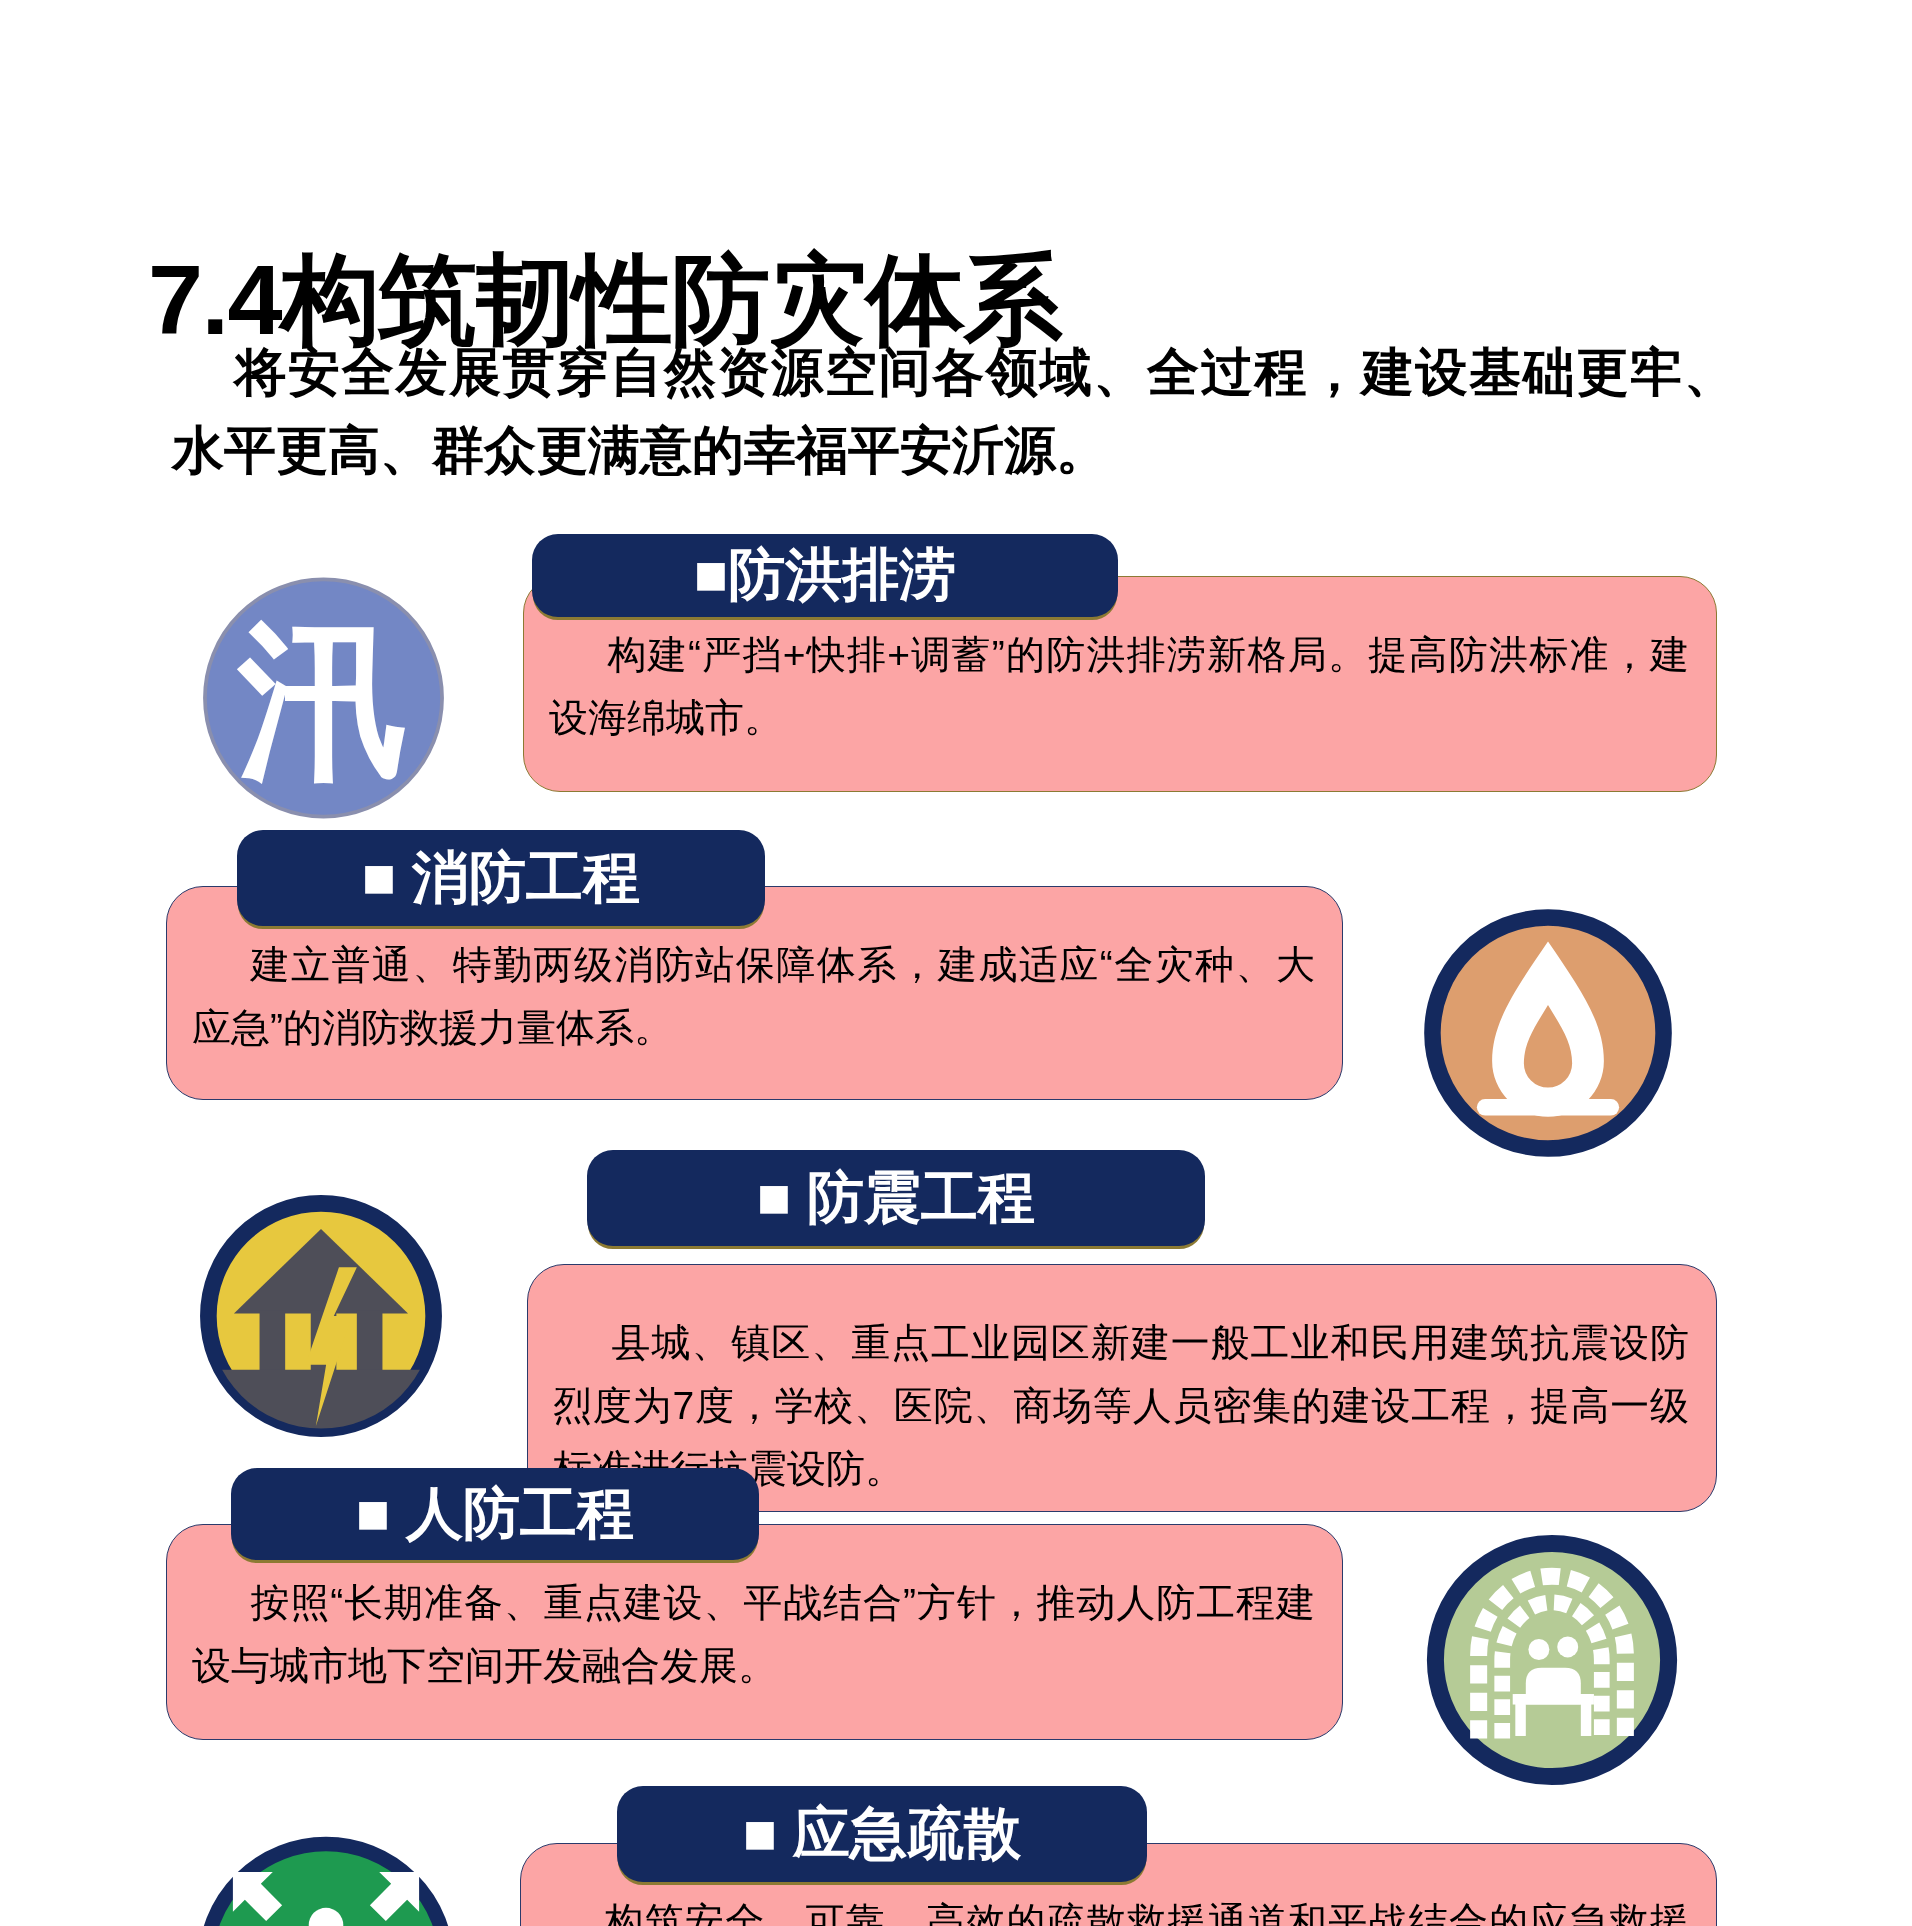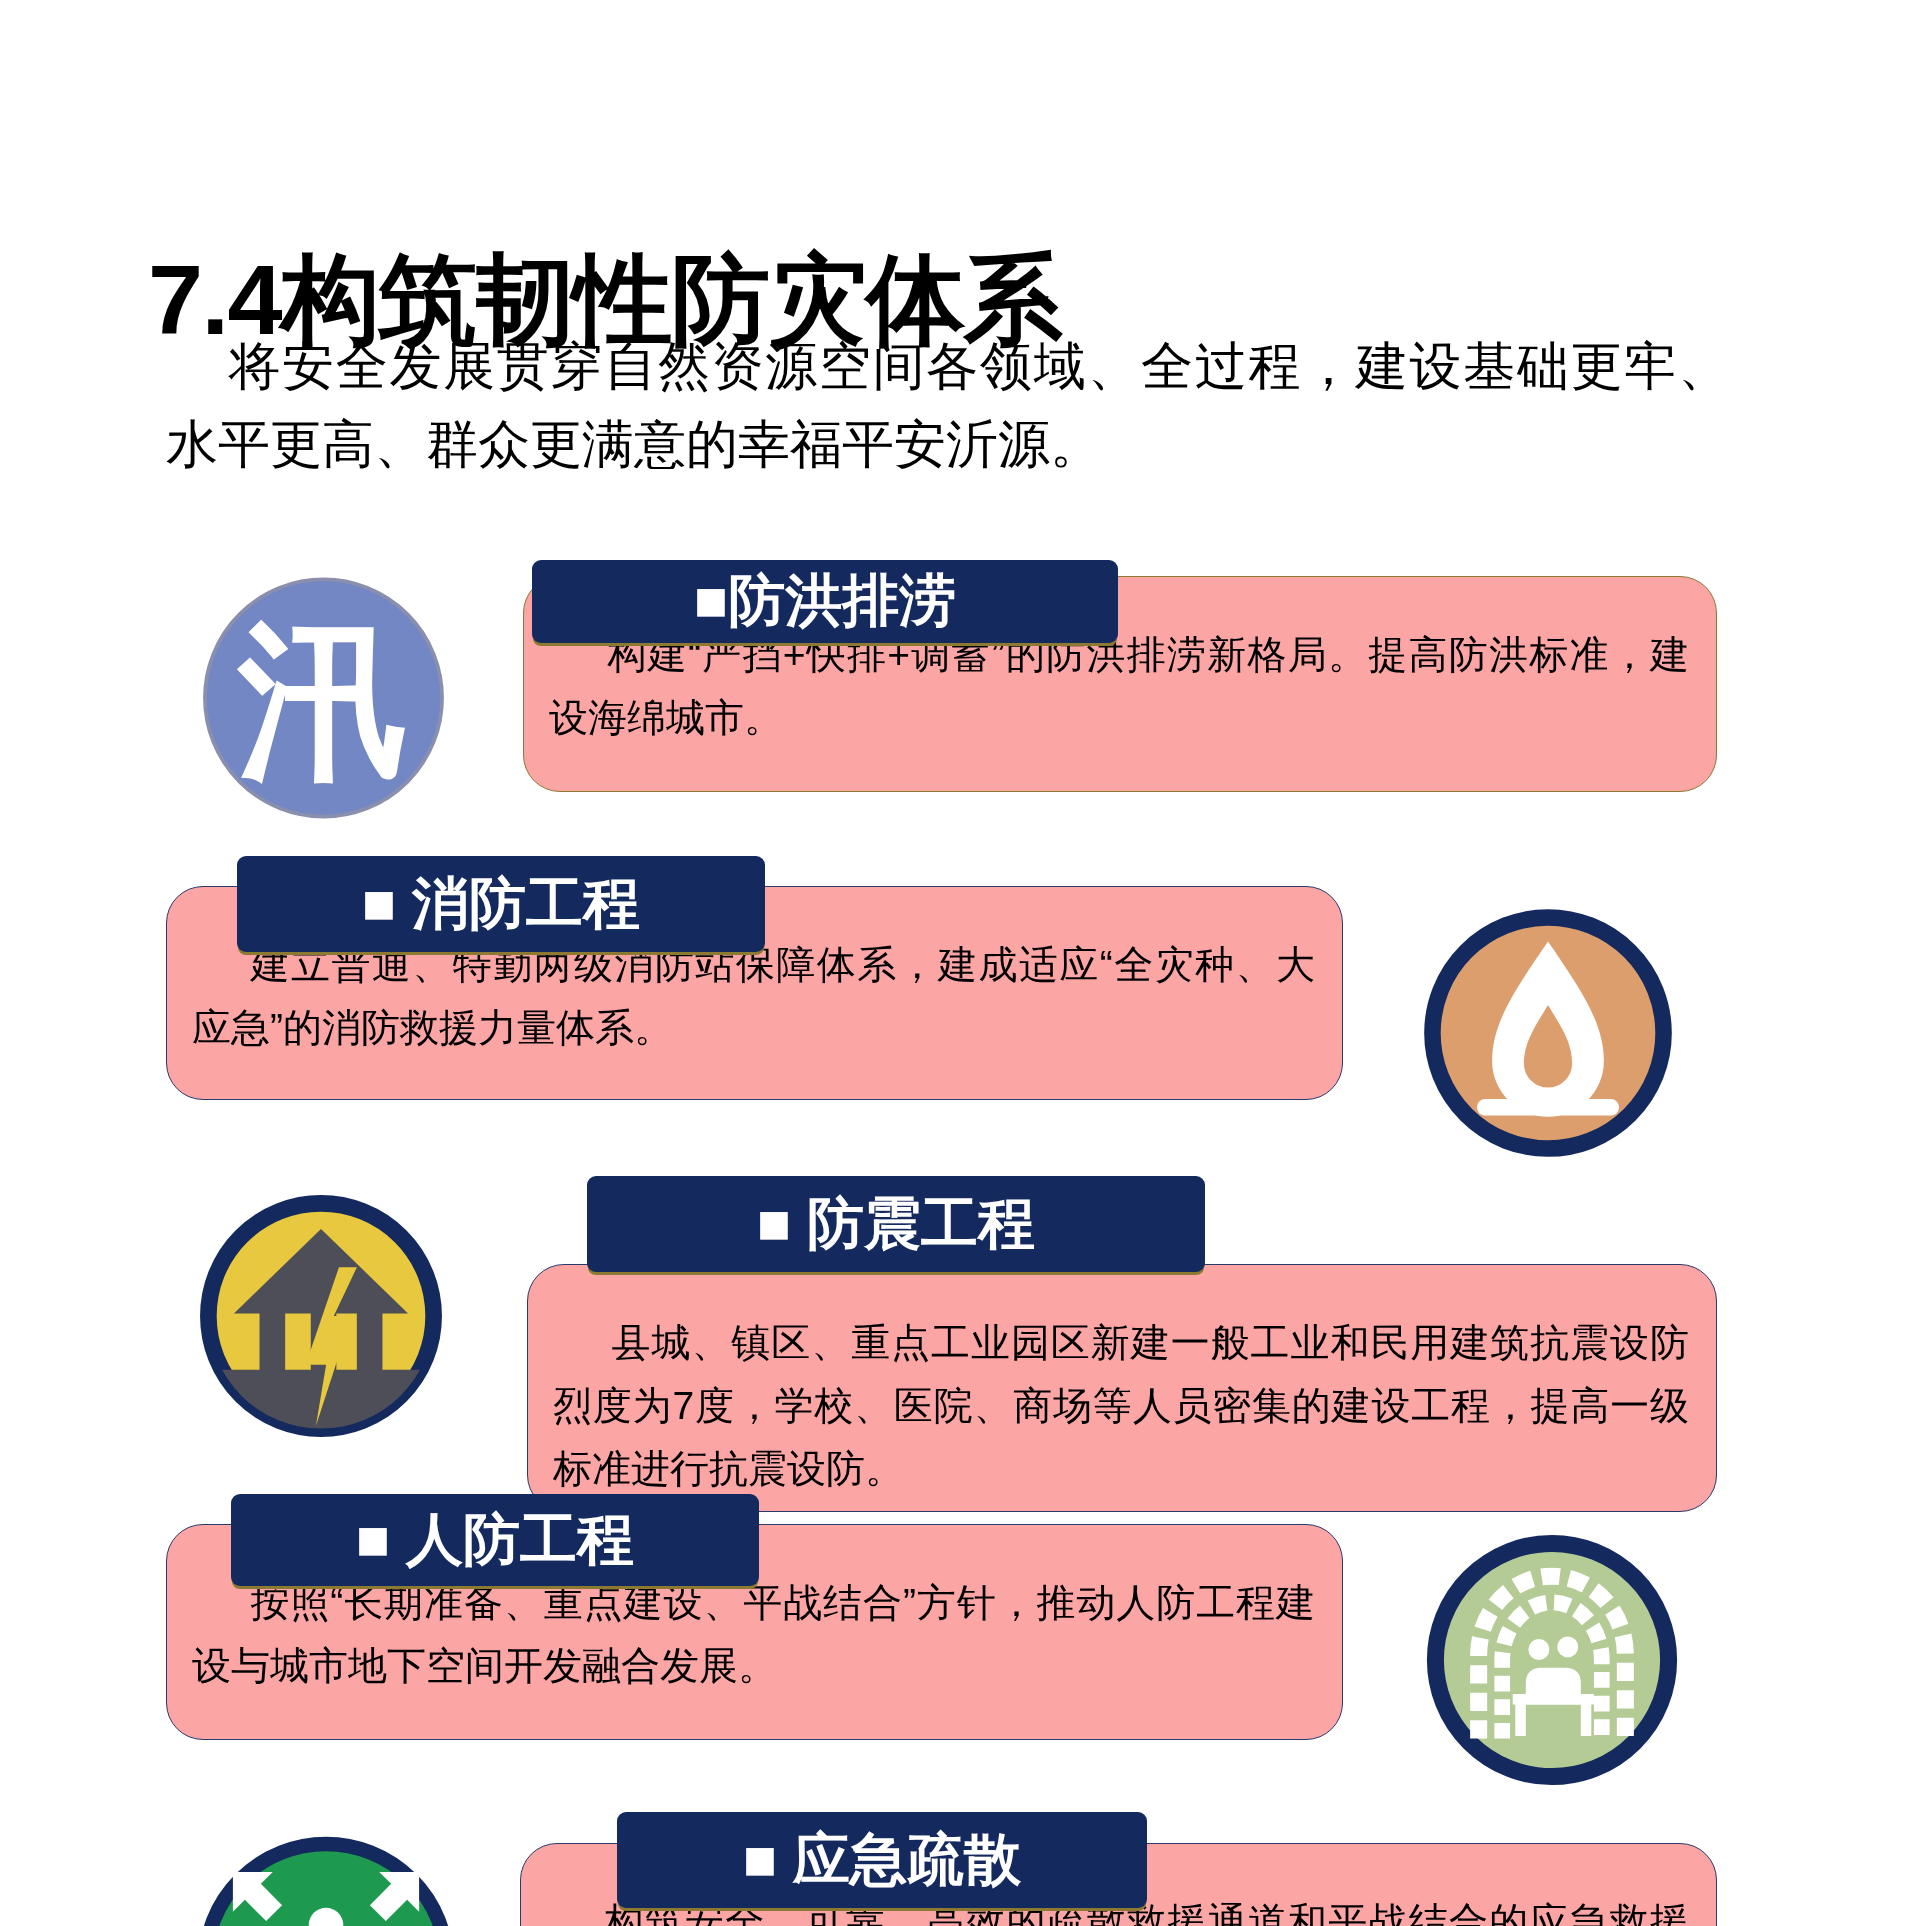--- a/index.html
+++ b/index.html
@@ -17,7 +17,7 @@
   .doc-intro{
     position:absolute;left:166px;top:327px;width:1564px;
     font-size:52px;line-height:1.5;text-indent:1.2em;text-align:justify;
-    font-weight:400;margin:0;
+    font-weight:700;margin:6px;
   }
 
   .sec .badge{

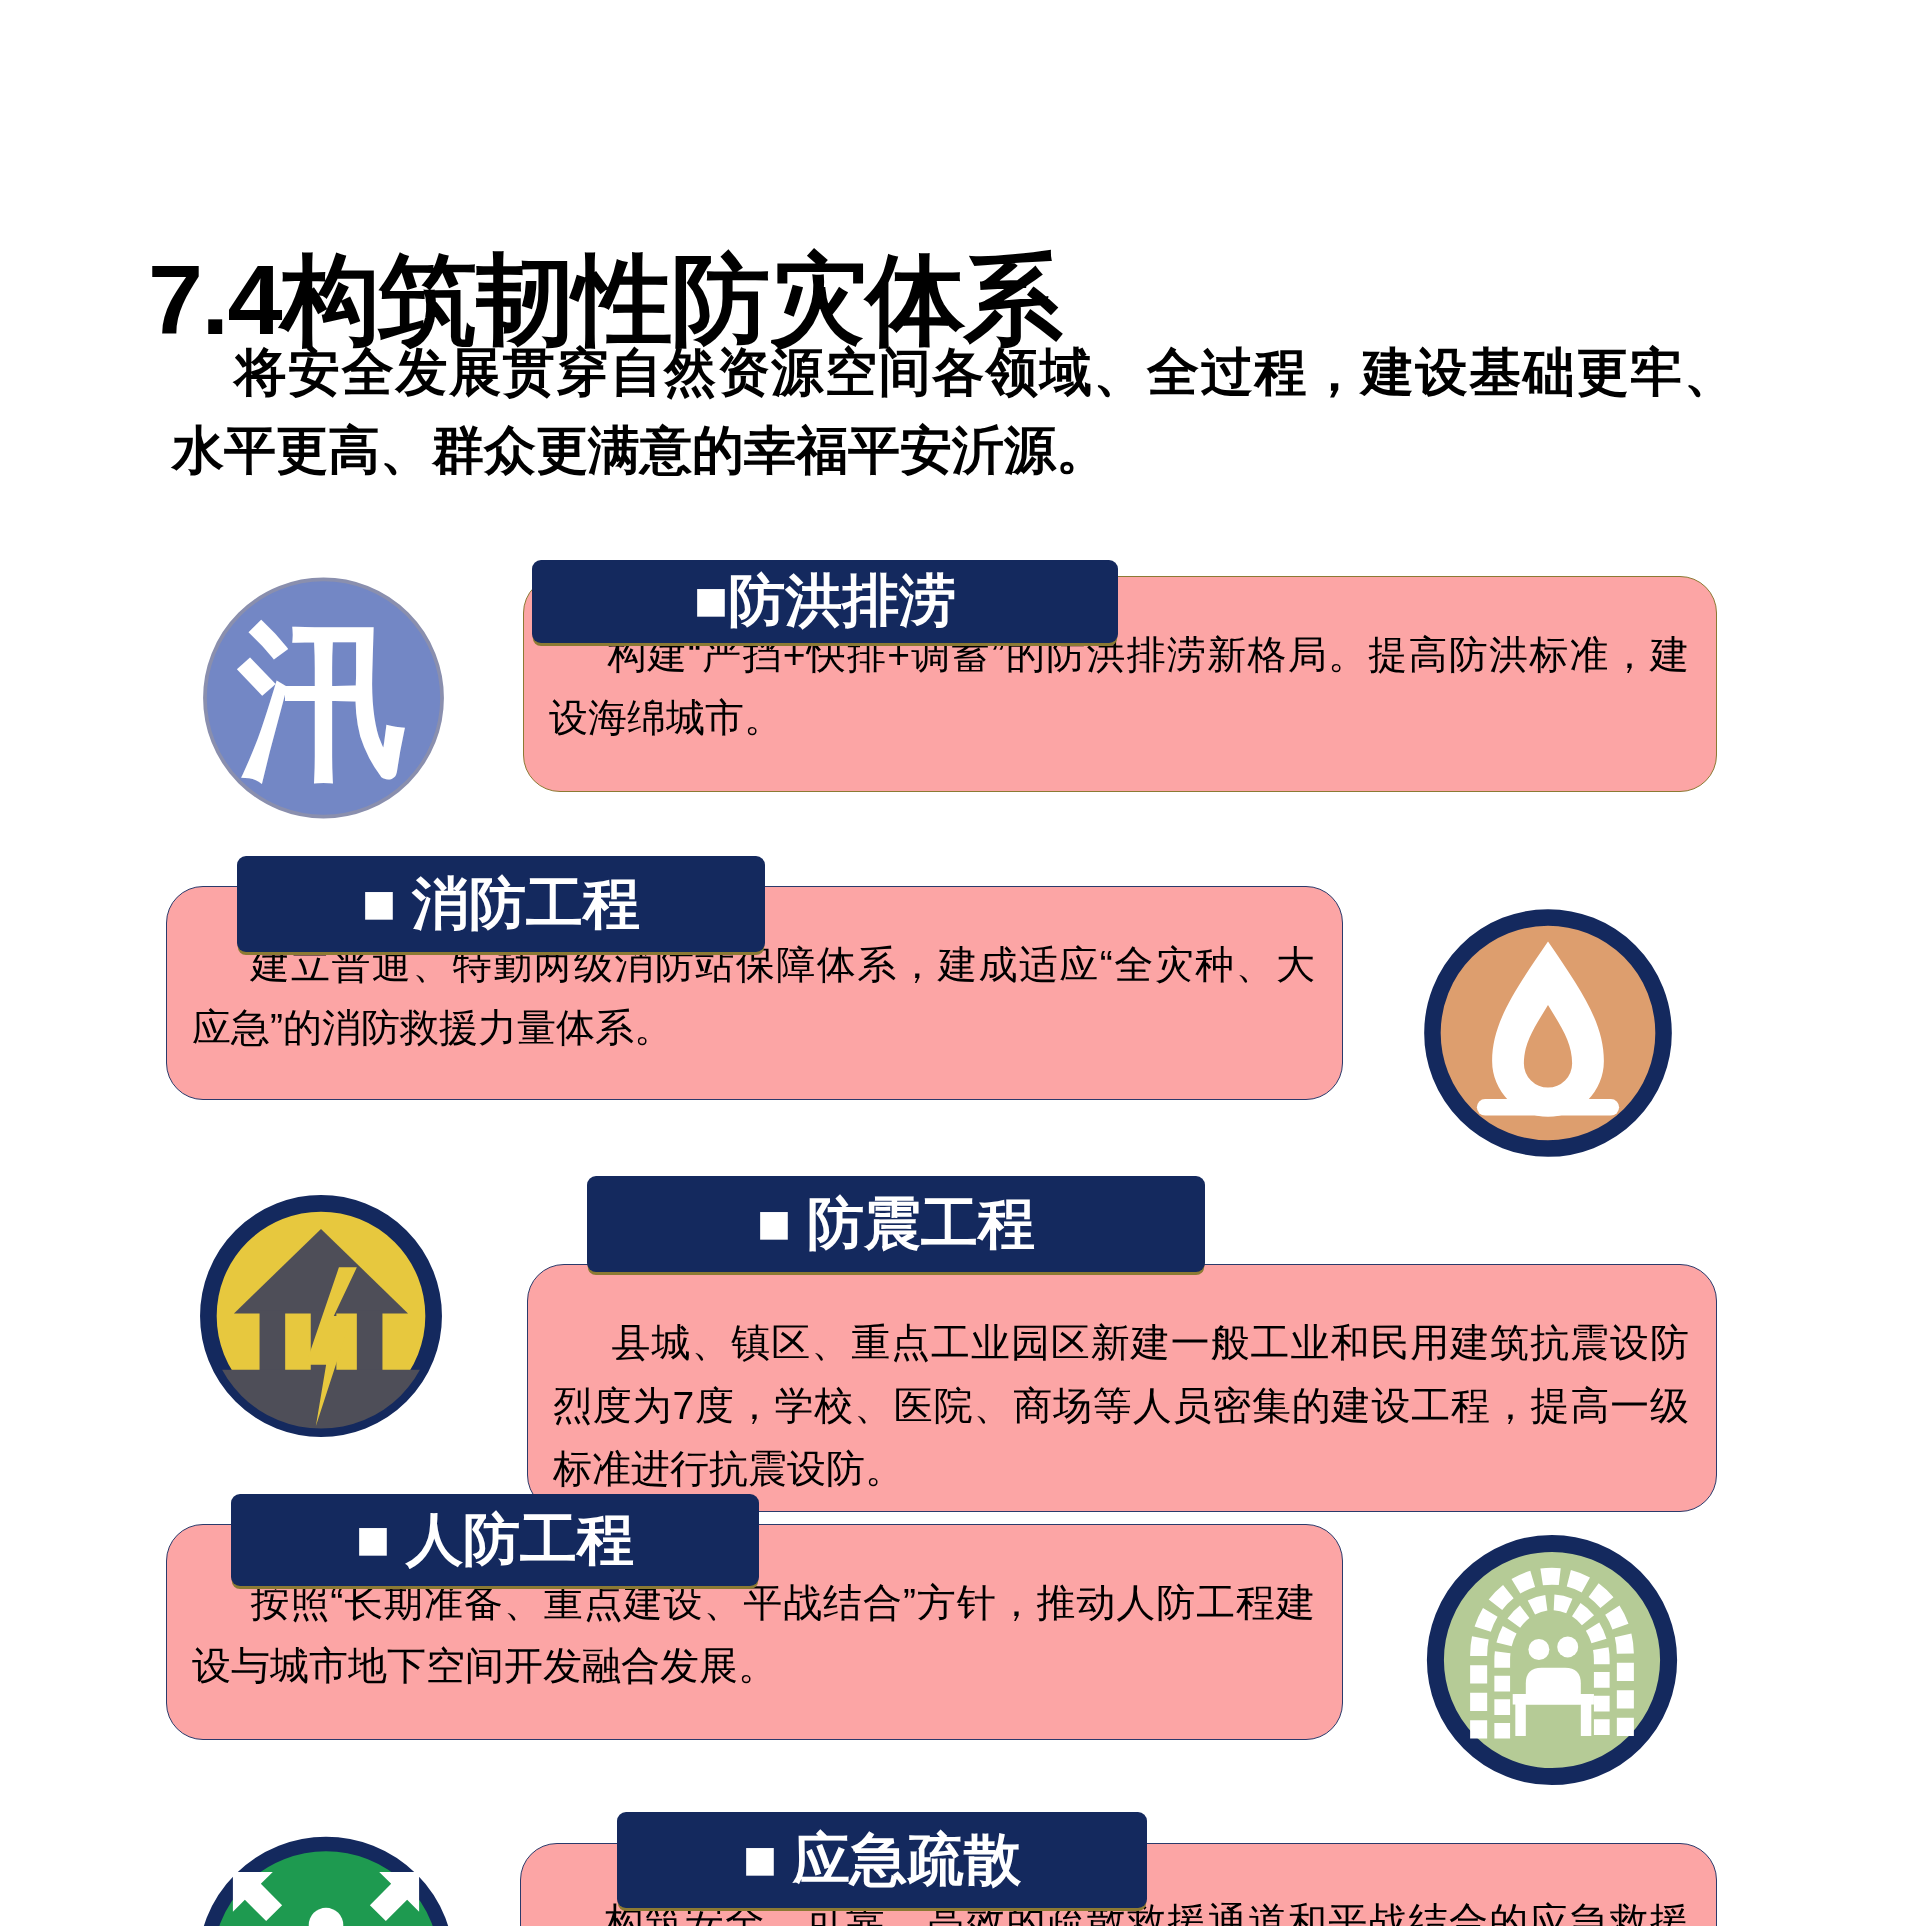--- a/index.html
+++ b/index.html
@@ -22,11 +22,10 @@
 
   .sec .badge{
     position:absolute;z-index:3;
-    background:#14295E;border-radius:9px;
+    background:#14295E;border-radius:26px;
     display:flex;align-items:center;justify-content:center;
     color:#ffffff;font-weight:800;font-size:57px;white-space:nowrap;
     box-shadow:0 3.9px 0 -0.8px #8C7A33;
-    margin-top:26px;
   }
   .sec .box{
     position:absolute;z-index:1;

